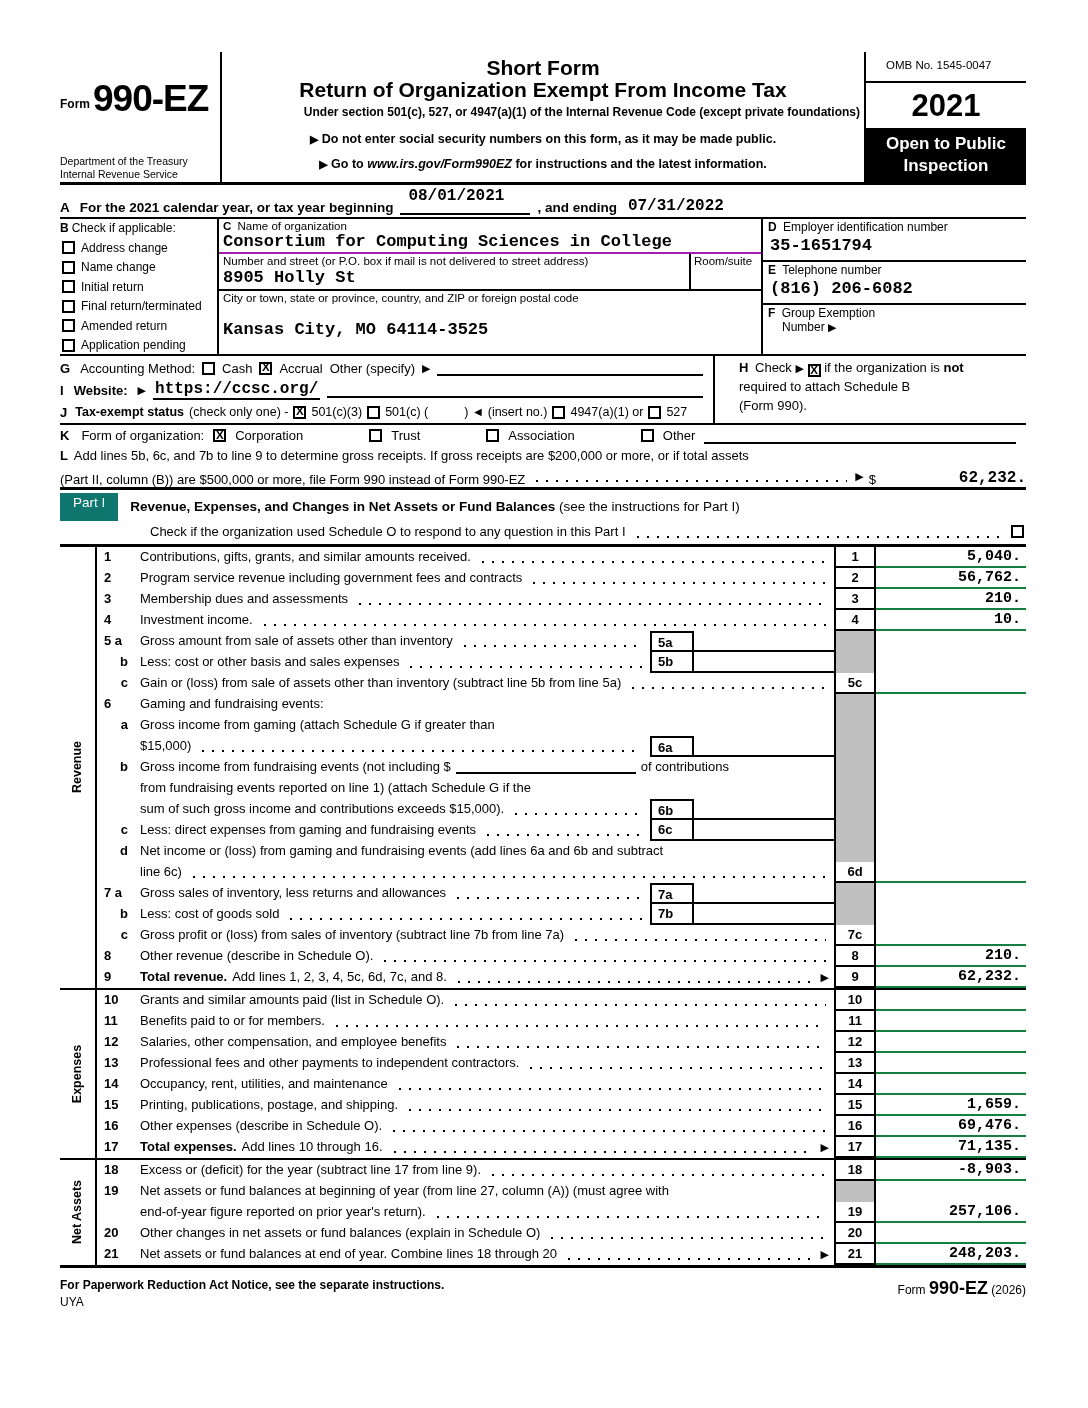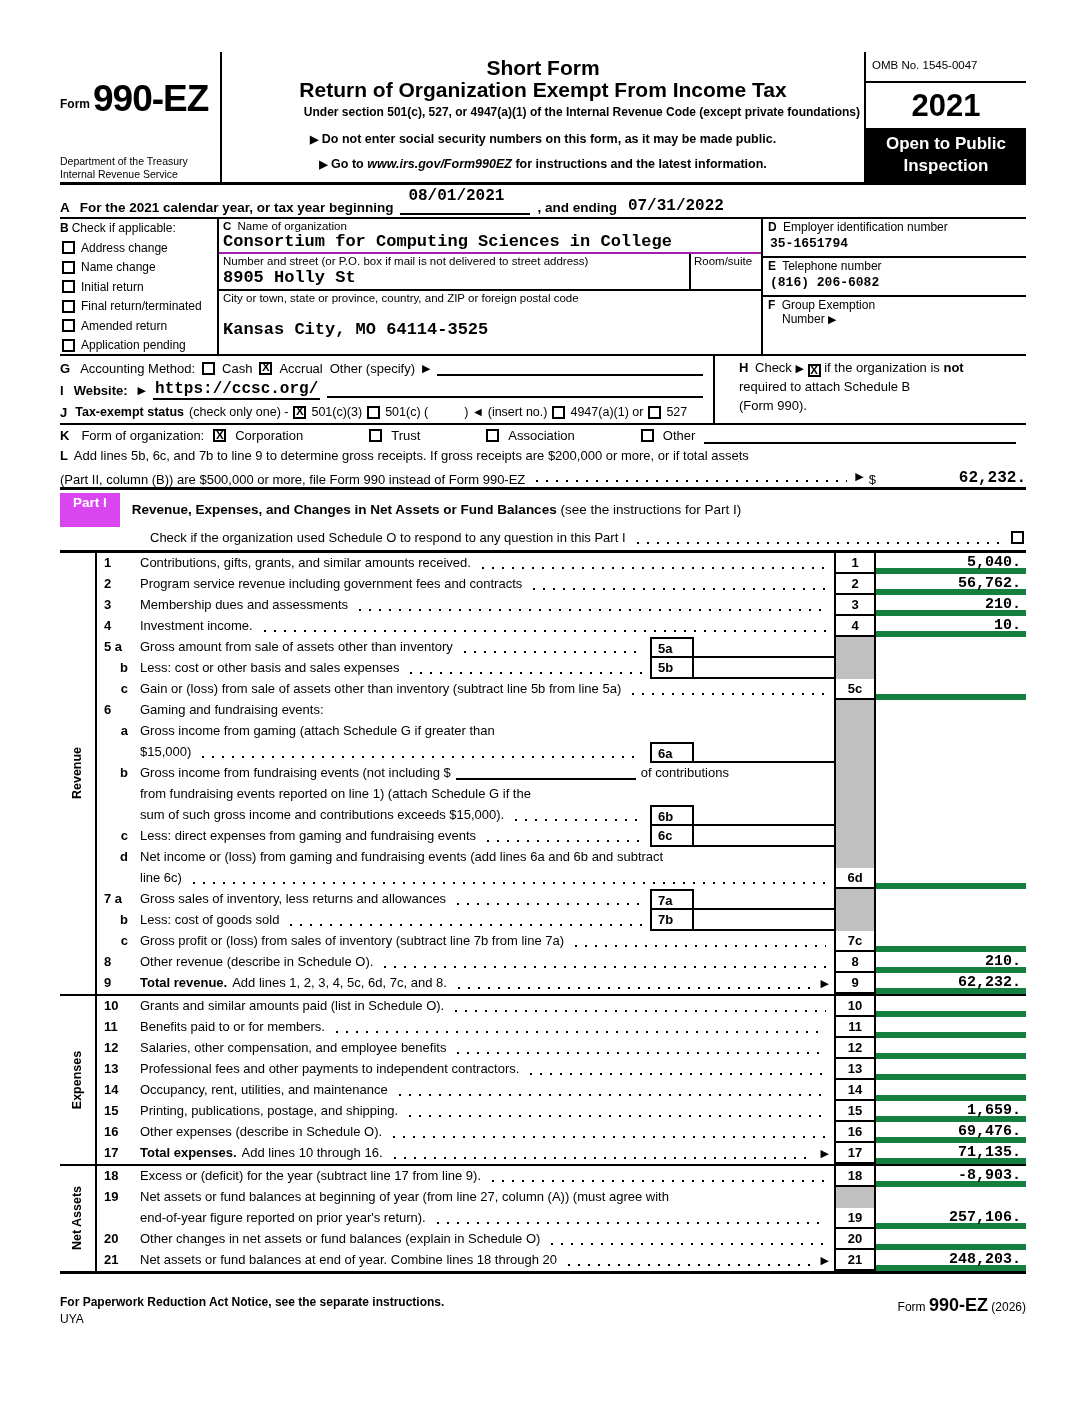--- a/index.html
+++ b/index.html
@@ -21,7 +21,7 @@
   .bull2 i{font-style:italic;}
   .ptr{font-size:11px;}
   .hdr-right{width:160px;display:flex;flex-direction:column;}
-  .omb{font-size:11.5px;padding:7px 2px 10px 6px;border-bottom:2px solid #000;}
+  .omb{font-size:11.5px;padding:7px 2px 10px 20px;border-bottom:2px solid #000;}
   .year{font-size:31px;font-weight:bold;text-align:center;padding:5px 0 3px;}
   .open-badge{background:#000;color:#fff;font-weight:bold;font-size:17px;text-align:center;line-height:1.3;padding:5px 2px;margin-top:1px;}
 

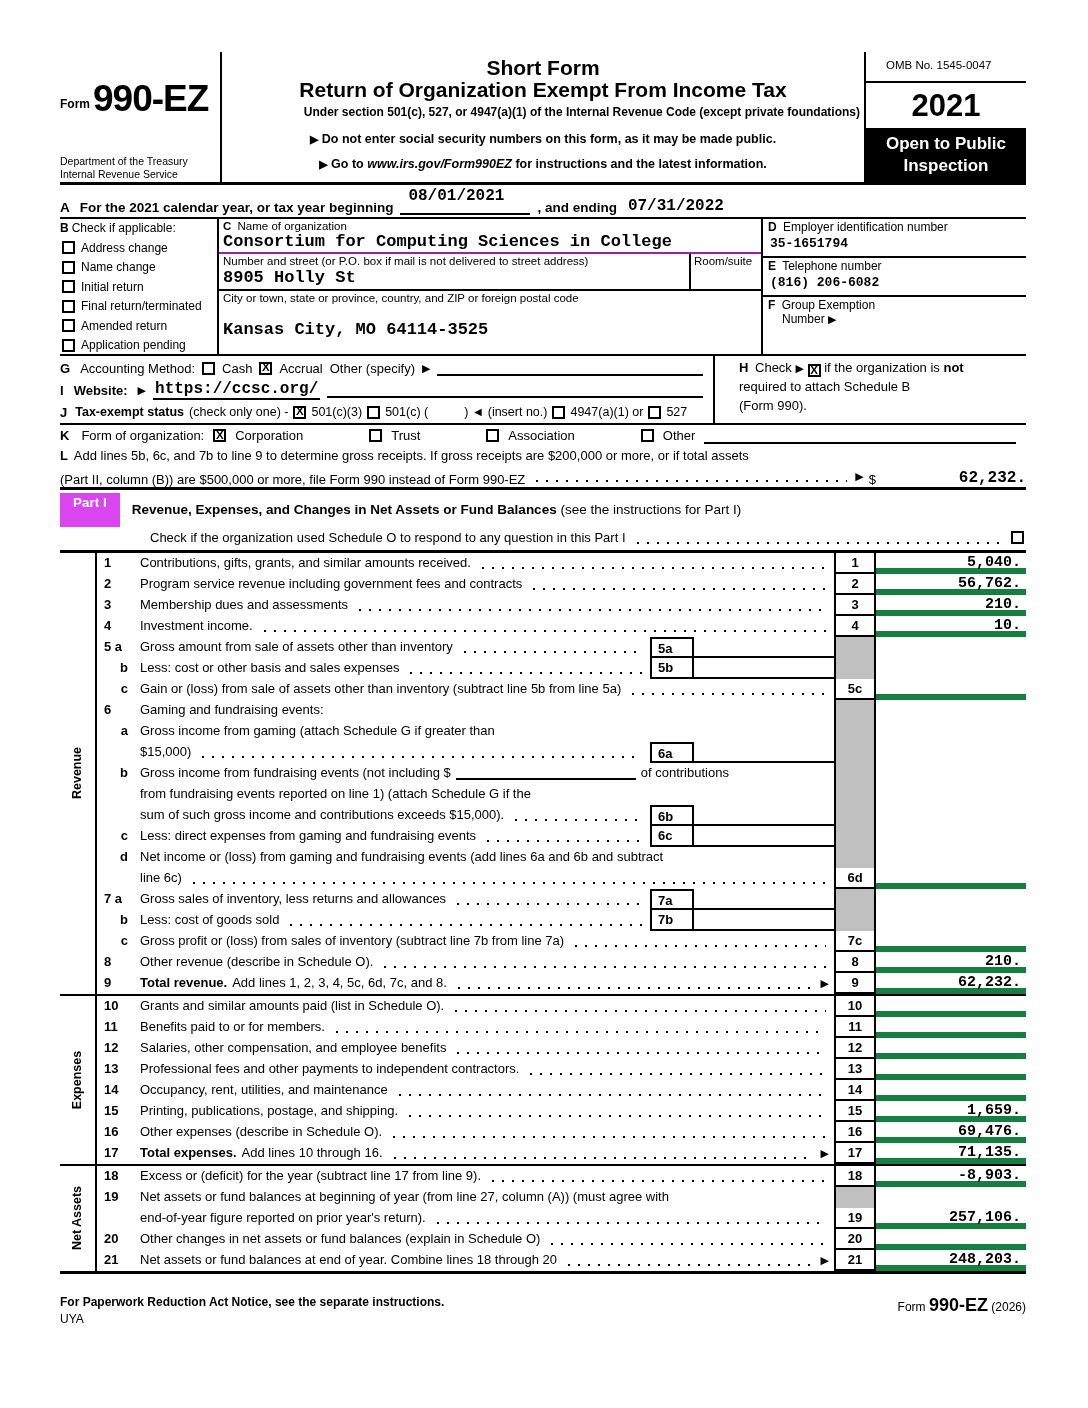--- a/index.html
+++ b/index.html
@@ -51,7 +51,7 @@
   .colD{width:263px;display:flex;flex-direction:column;font-size:12px;}
   .d-sec{border-bottom:2px solid #000;padding:1px 5px 2px;}
   .d-sec.last{border-bottom:none;flex:1;}
-  .d-val{font-size:13px;padding:2px 2px 3px;}
+  .d-val{font-size:17px;padding:2px 2px 3px;}
 
   
   .gh-wrap{display:flex;}

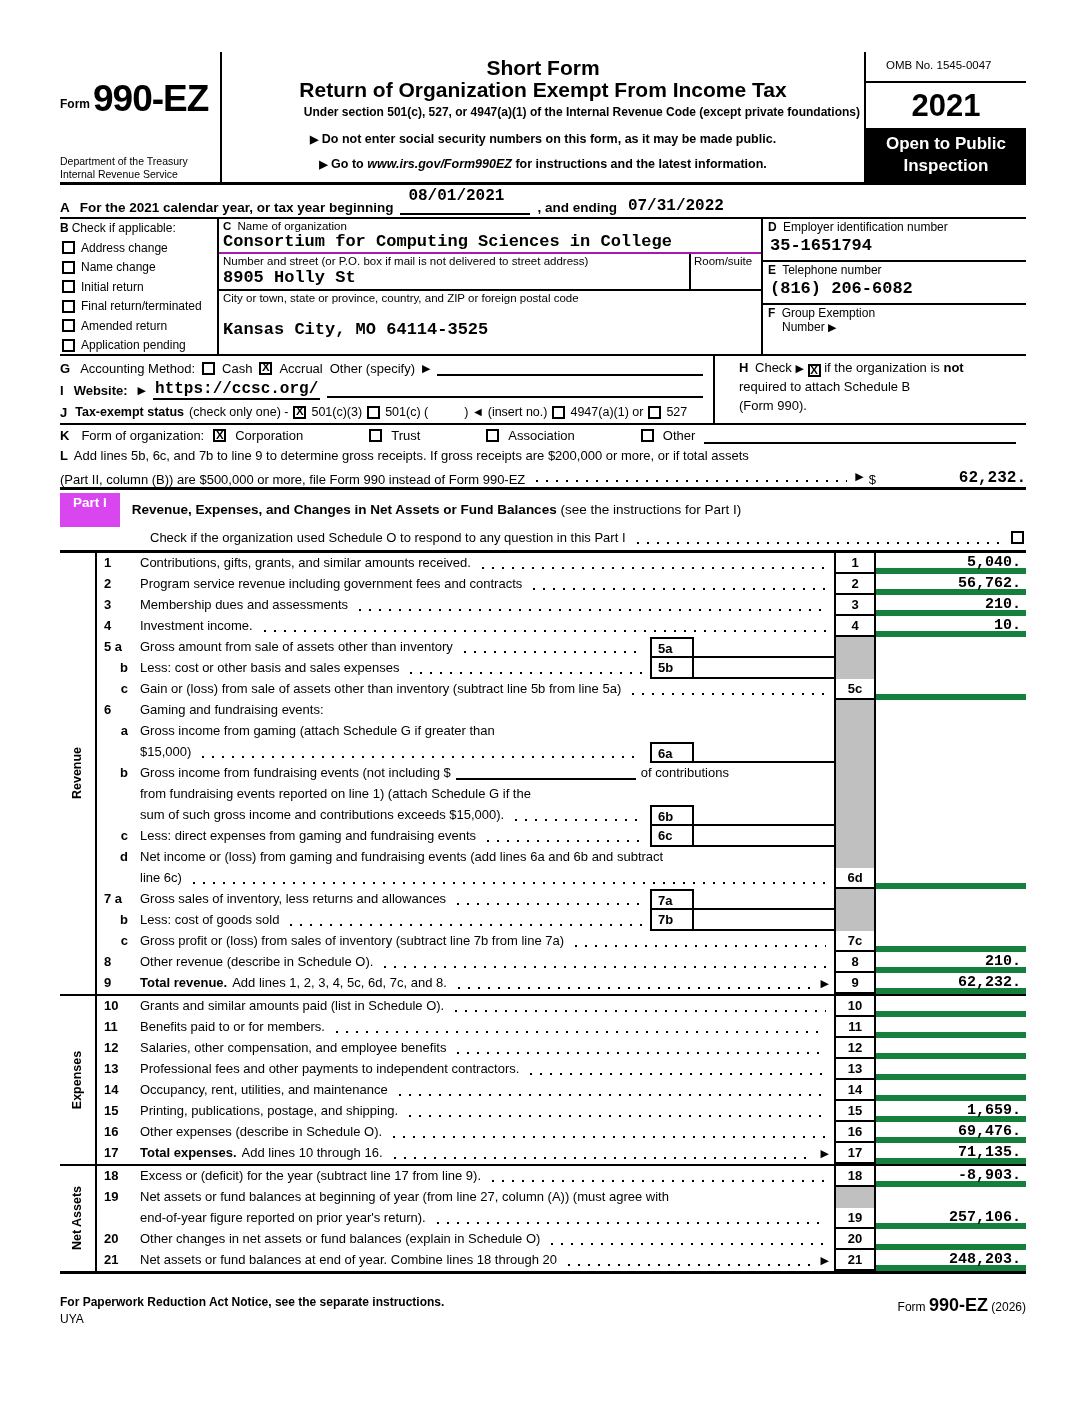--- a/index.html
+++ b/index.html
@@ -71,7 +71,7 @@
 
   
   .p1bar{display:flex;align-items:center;gap:12px;border-top:3px solid #000;padding:3px 0 1px;}
-  .badge{background:#d946ef;color:#fff;font-weight:bold;font-size:13.5px;padding:2px 13px 17px;}
+  .badge{background:#0f766e;color:#fff;font-weight:normal;font-size:13.5px;padding:2px 13px 11px;}
   .p1title{font-weight:bold;font-size:13.5px;}
   .p1note{font-weight:normal;}
   .checkline{display:flex;align-items:center;padding:0 2px 3px 90px;border-bottom:3px solid #000;font-size:13px;}

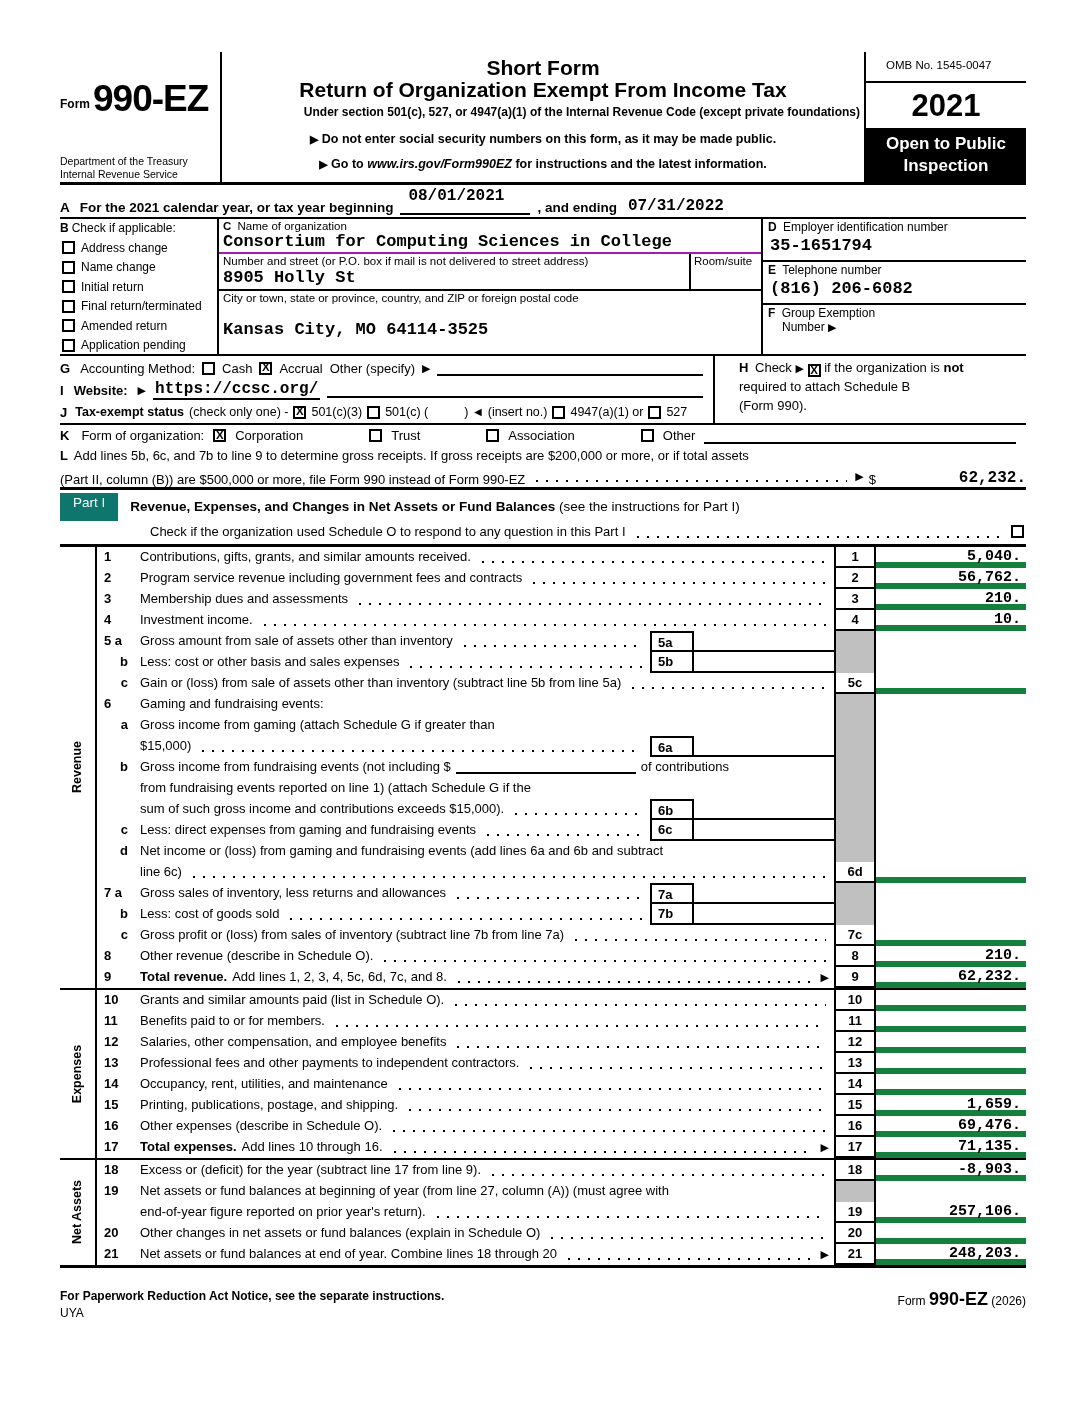--- a/index.html
+++ b/index.html
@@ -103,7 +103,7 @@
   .numbox.gray{background:#c0c0c0;}
   .amt{width:150px;flex:none;text-align:right;font-family:"Liberation Mono","DejaVu Sans Mono",monospace;
        font-weight:bold;font-size:15px;padding-right:5px;box-sizing:border-box;}
-  .amt.line{border-bottom:6px solid #15803d;}
+  .amt.line{border-bottom:2px solid #15803d;}
 
   
   .footer{display:flex;justify-content:space-between;align-items:flex-start;margin-top:21px;font-size:12px;}

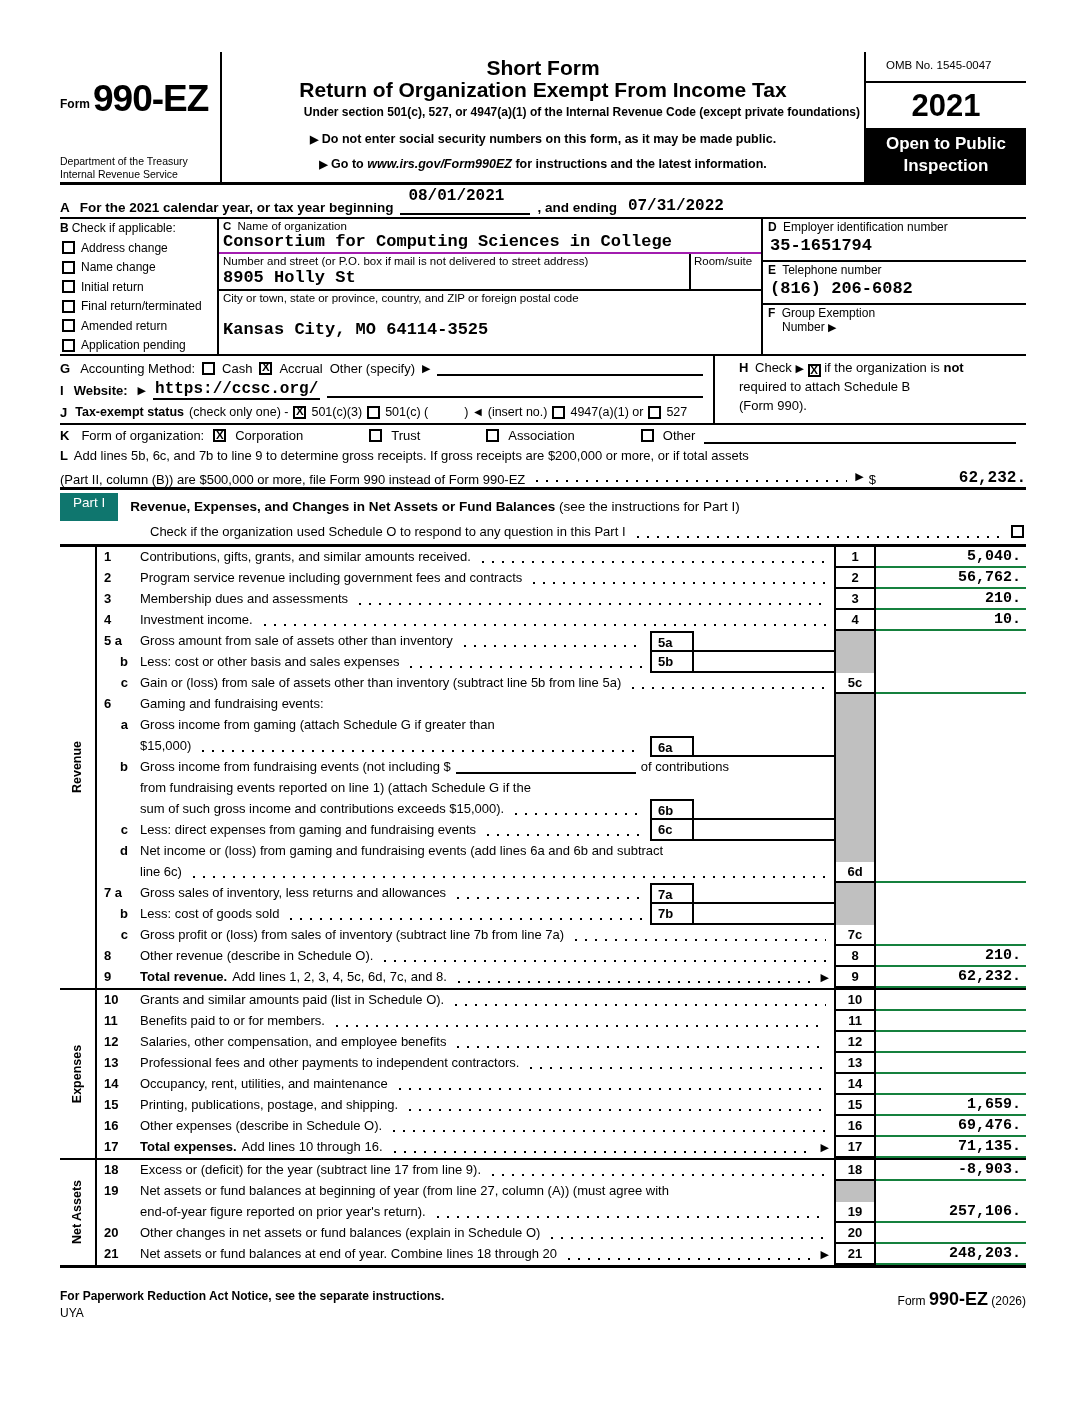--- a/index.html
+++ b/index.html
@@ -106,7 +106,7 @@
   .amt.line{border-bottom:2px solid #15803d;}
 
   
-  .footer{display:flex;justify-content:space-between;align-items:flex-start;margin-top:21px;font-size:12px;}
+  .footer{display:flex;justify-content:space-between;align-items:flex-start;margin-top:10px;font-size:12px;}
   .f-left b{font-weight:bold;}
   .uya{margin-top:3px;}
   .f-right{white-space:nowrap;}

